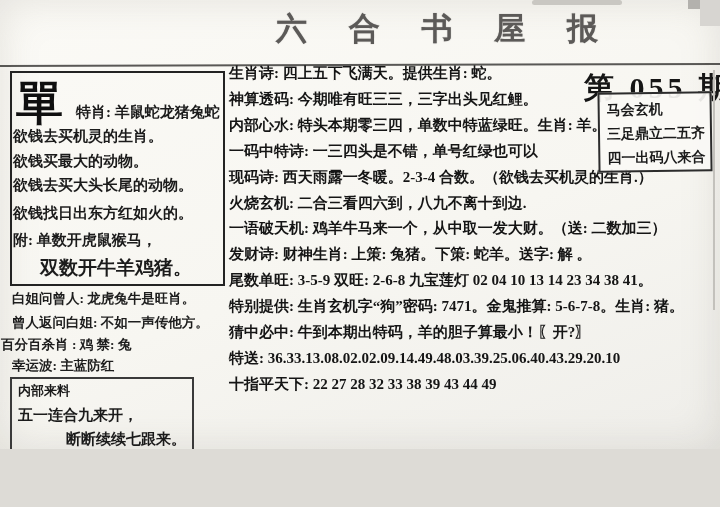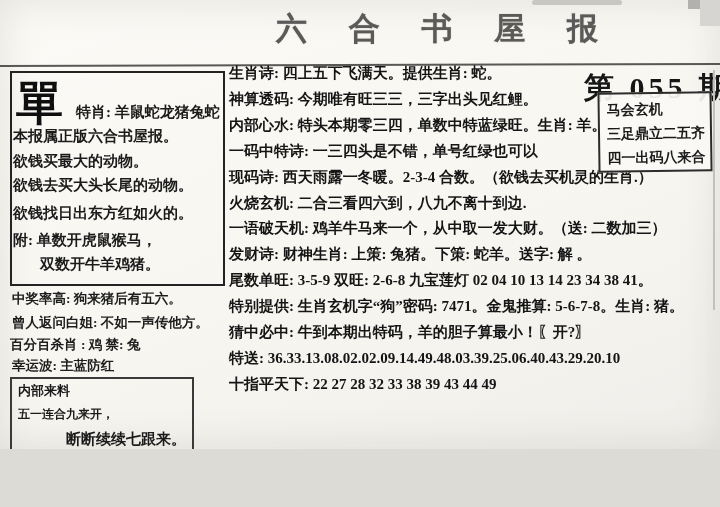--- a/index.html
+++ b/index.html
@@ -99,7 +99,7 @@
   <div class="abs zodiac-box"></div>
   <div class="abs big-dan">單</div>
   <div class="abs texiao nowrap">特肖: 羊鼠蛇龙猪兔蛇</div>
-  <div class="abs zl zl0 nowrap">本报属正版六合书屋报。</div>
+  <div class="abs zl zl0 nowrap">欲钱去买机灵的生肖。</div>
   <div class="abs zl zl1 nowrap">欲钱买最大的动物。</div>
   <div class="abs zl zl2 nowrap">欲钱去买大头长尾的动物。</div>
   <div class="abs zl zl3 nowrap">欲钱找日出东方红如火的。</div>

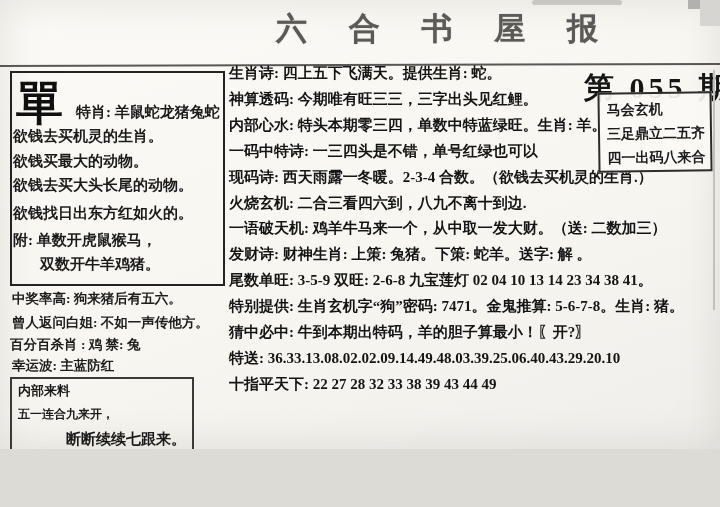--- a/index.html
+++ b/index.html
@@ -34,7 +34,7 @@
   .zl2{left:13px;top:176px;}
   .zl3{left:13px;top:204px;}
   .fu1{left:13px;top:231px;font-size:15px;font-weight:700;}
-  .fu2{left:40px;top:255px;font-size:15px;font-weight:700;}
+  .fu2{left:40px;top:255px;font-size:19px;font-weight:700;}
 
   
   .note{font-size:13.5px;font-weight:700;color:#1d1d1d;}

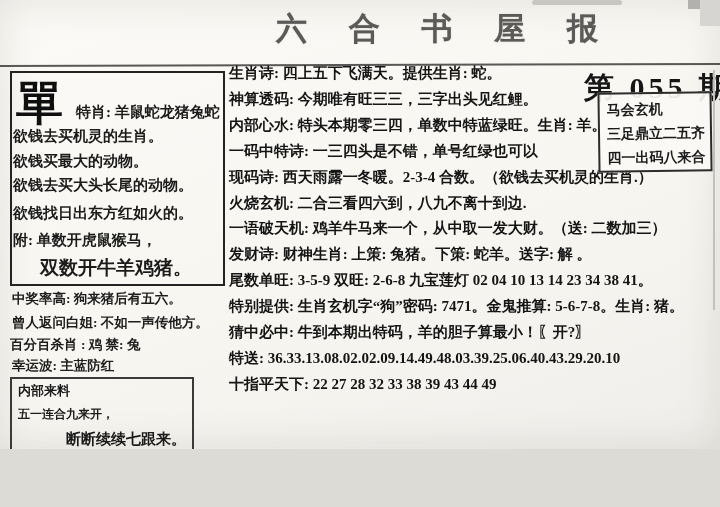--- a/index.html
+++ b/index.html
@@ -106,7 +106,7 @@
   <div class="abs fu1 nowrap">附: 单数开虎鼠猴马，</div>
   <div class="abs fu2 nowrap">双数开牛羊鸡猪。</div>
 
-  <div class="abs note note0 nowrap">中奖率高: 狗来猪后有五六。</div>
+  <div class="abs note note0 nowrap">白姐问曾人: 龙虎兔牛是旺肖。</div>
   <div class="abs note note1 nowrap">曾人返问白姐: 不如一声传他方。</div>
   <div class="abs note note2 nowrap">百分百杀肖 : 鸡  禁: 兔</div>
   <div class="abs note note3 nowrap">幸运波: 主蓝防红</div>

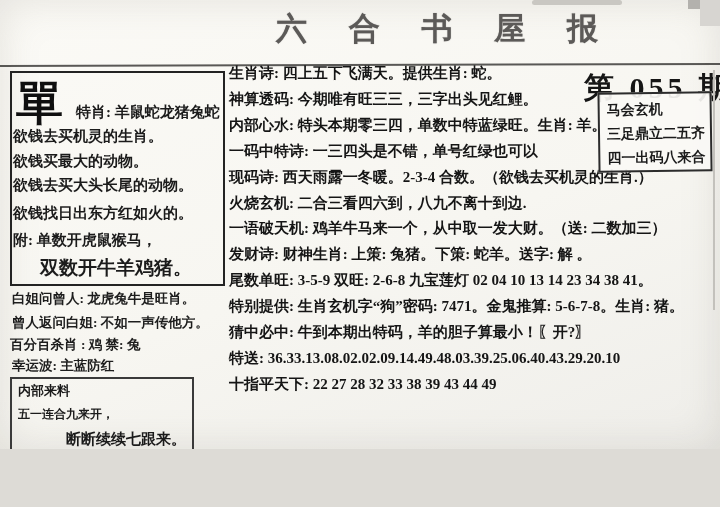--- a/index.html
+++ b/index.html
@@ -40,7 +40,7 @@
   .note{font-size:13.5px;font-weight:700;color:#1d1d1d;}
   .note0{left:12px;top:290px;}
   .note1{left:12px;top:314px;}
-  .note2{left:10px;top:336px;}
+  .note2{left:1px;top:336px;}
   .note3{left:12px;top:357px;}
 
   

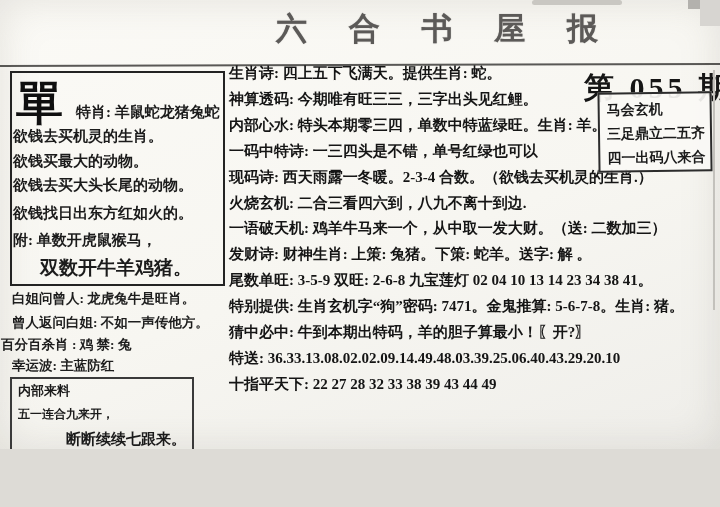--- a/index.html
+++ b/index.html
@@ -46,7 +46,7 @@
   
   .inner-box{left:10px;top:377px;width:180px;height:96px;border:2px solid #3a3a3a;}
   .inner-title{left:18px;top:382px;font-size:13px;font-weight:700;}
-  .inner-l1{left:18px;top:406px;font-size:12px;font-weight:700;}
+  .inner-l1{left:18px;top:406px;font-size:15px;font-weight:700;}
   .inner-l2{left:18px;top:430px;font-size:15px;font-weight:700;padding-left:48px;}
 
   

